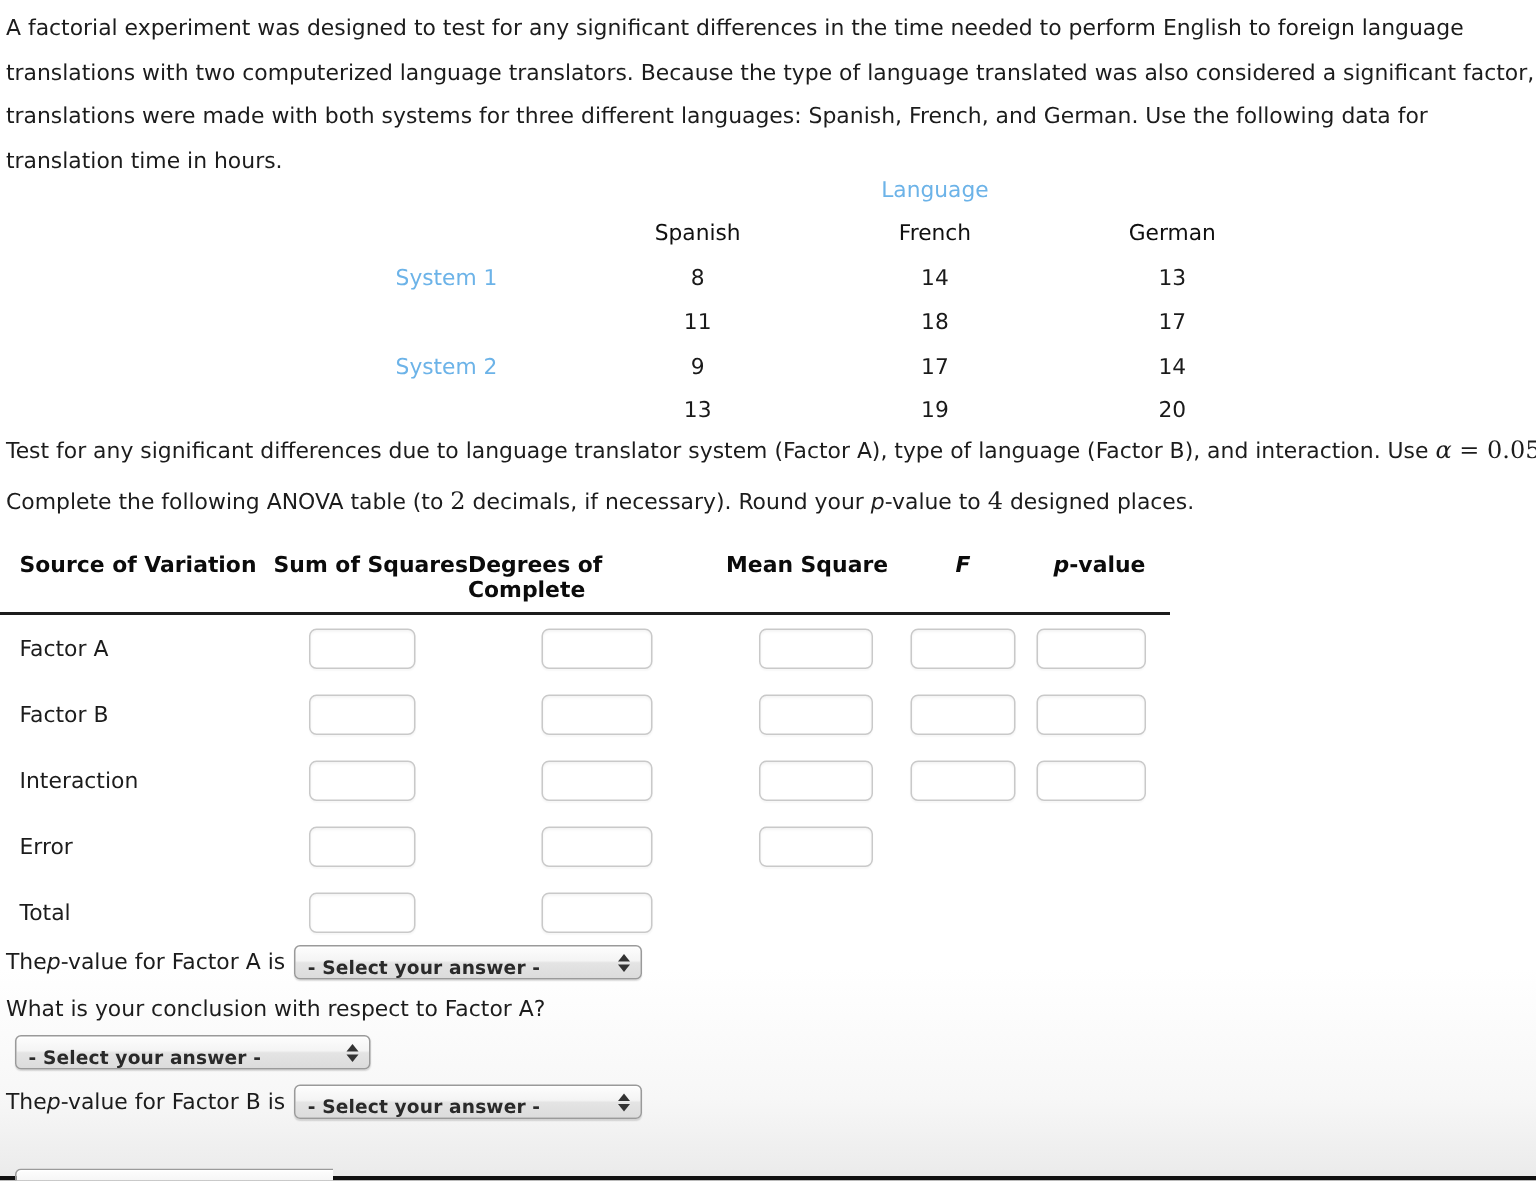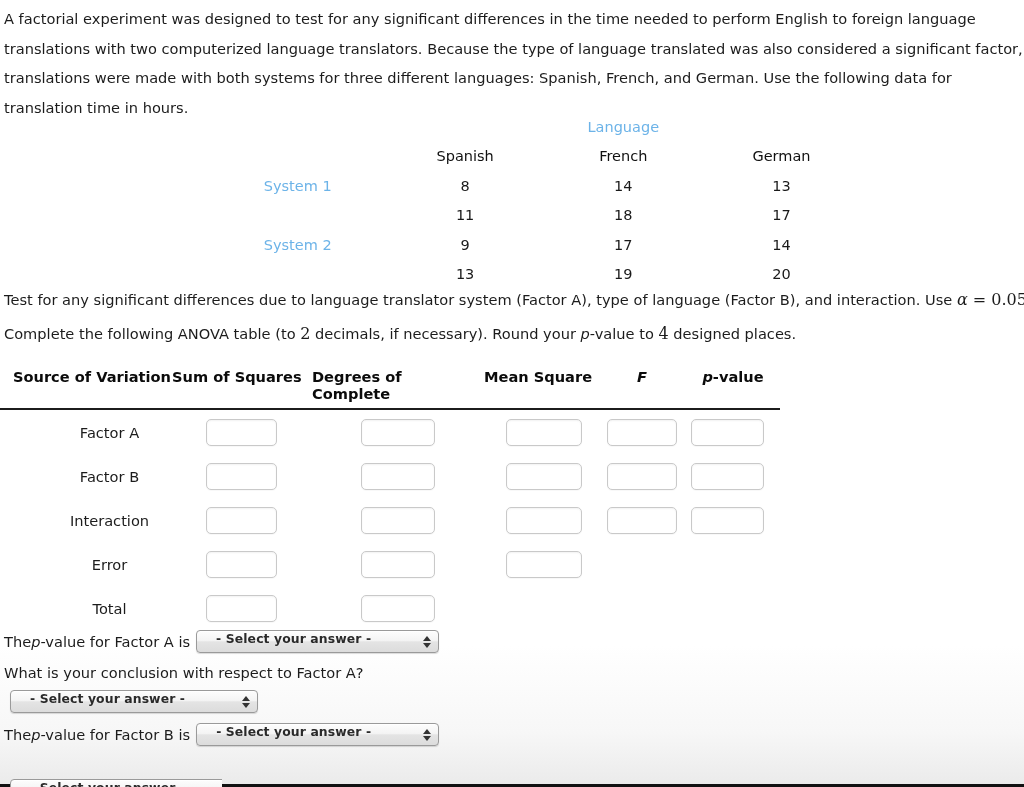--- a/index.html
+++ b/index.html
@@ -114,7 +114,7 @@
     width: 780px;
   }
   .h-source { width: 172px; padding-left: 13px; box-sizing: border-box; }
-  .h-ss     { width: 140px; }
+  .h-ss     { width: 140px; text-align: right; }
   .h-df     { width: 172px; }
   .h-ms     { width: 112px; }
   .h-f      { width: 92px; text-align: center; }

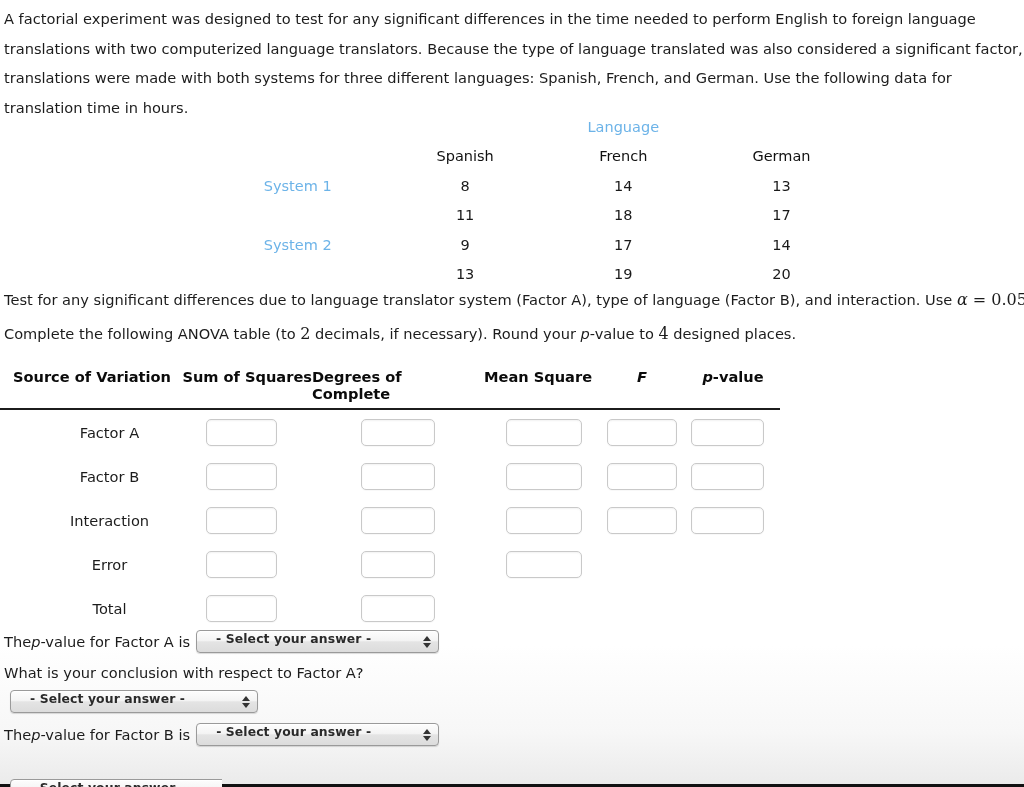--- a/index.html
+++ b/index.html
@@ -131,7 +131,6 @@
     box-sizing: border-box;
     font-size: 14.6px;
     color: #1c1c1c;
-    text-align: center;
   }
   .cell { box-sizing: border-box; }
   .c-ss { width: 155px; }

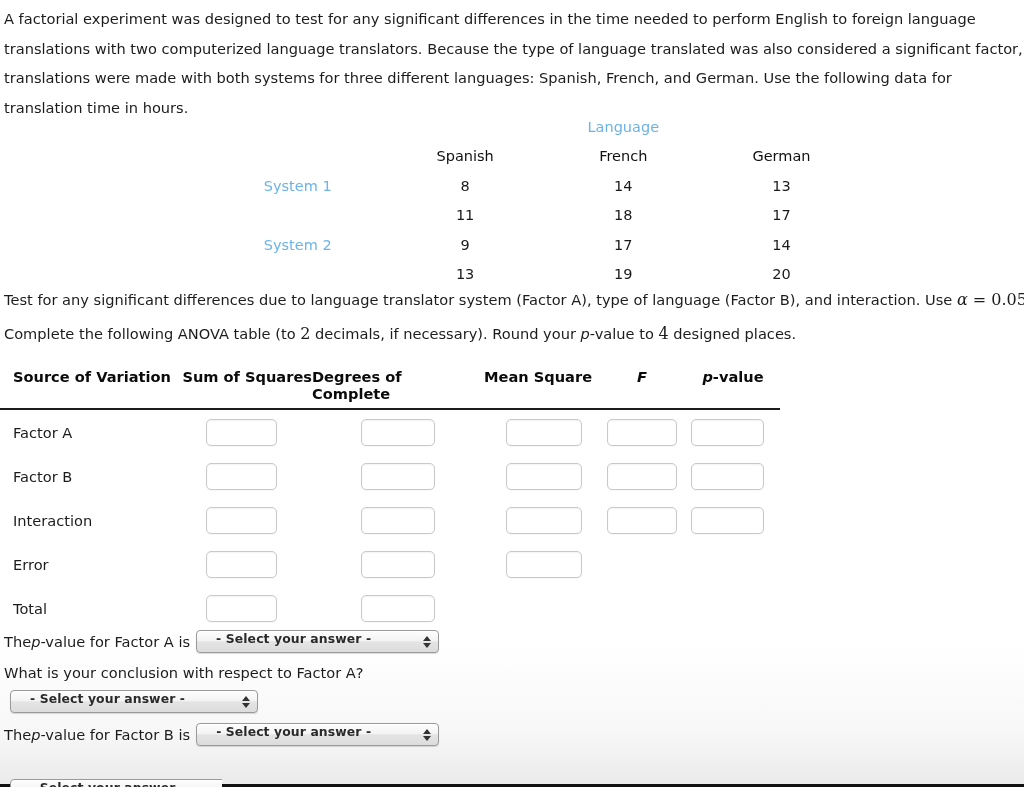--- a/index.html
+++ b/index.html
@@ -177,7 +177,7 @@
   .aqua-select {
     position: relative;
     display: inline-flex;
-    align-items: flex-start;
+    align-items: flex-end;
     height: 21px;
     border: 1px solid #9a9a9a;
     border-radius: 4px;
@@ -186,7 +186,7 @@
     font-size: 12.4px;
     font-weight: bold;
     color: #2a2a2a;
-    padding: 0 22px 0 19px;
+    padding: 0 22px 0 8px;
     margin-left: 6px;
     cursor: default;
     user-select: none;

